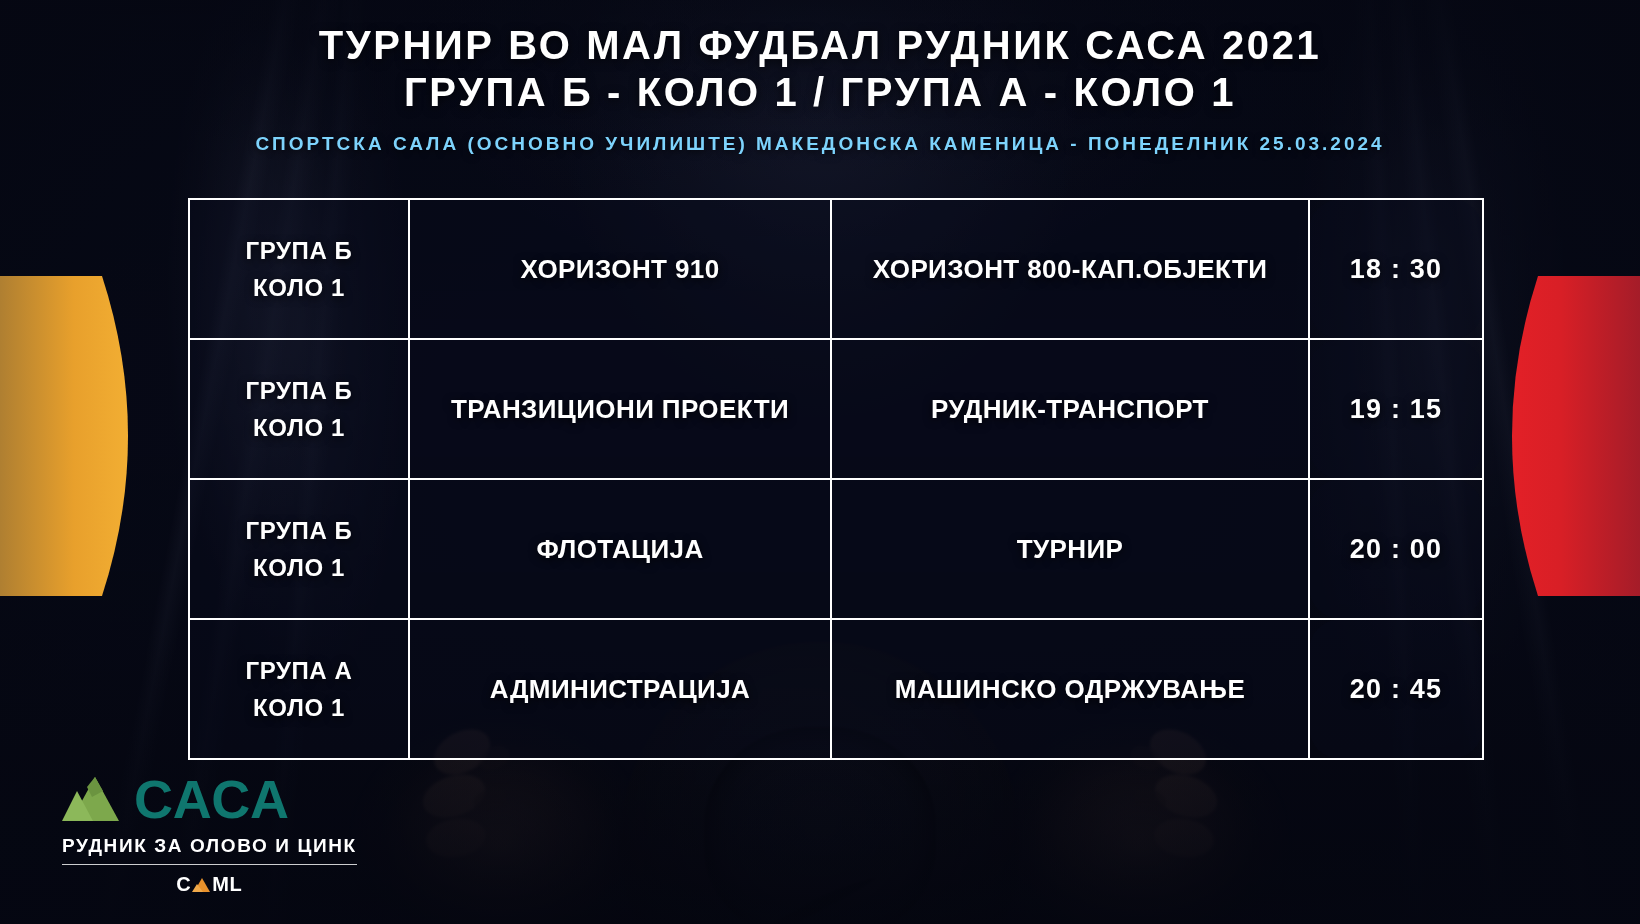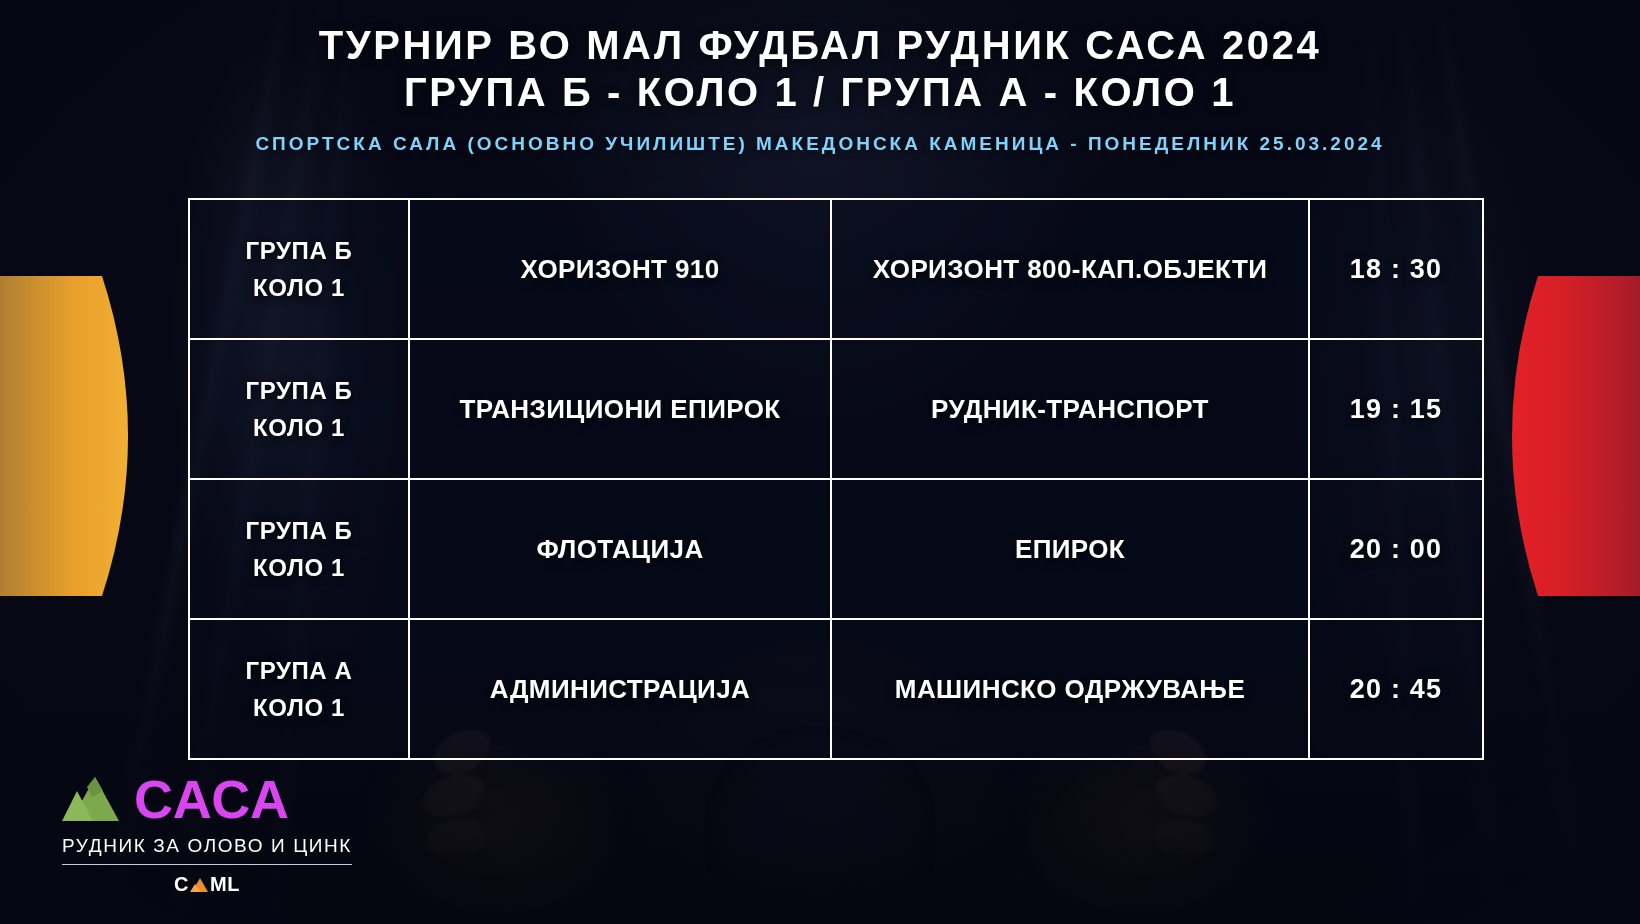--- a/index.html
+++ b/index.html
@@ -358,7 +358,7 @@
   </svg>
 
   <div class="header">
-    <div class="title-line">ТУРНИР ВО МАЛ ФУДБАЛ РУДНИК САСА 2024</div>
+    <div class="title-line">ТУРНИР ВО МАЛ ФУДБАЛ РУДНИК САСА 2021</div>
     <div class="title-line">ГРУПА Б - КОЛО 1 / ГРУПА А - КОЛО 1</div>
     <div class="subtitle">СПОРТСКА САЛА (ОСНОВНО УЧИЛИШТЕ) МАКЕДОНСКА КАМЕНИЦА - ПОНЕДЕЛНИК 25.03.2024</div>
   </div>

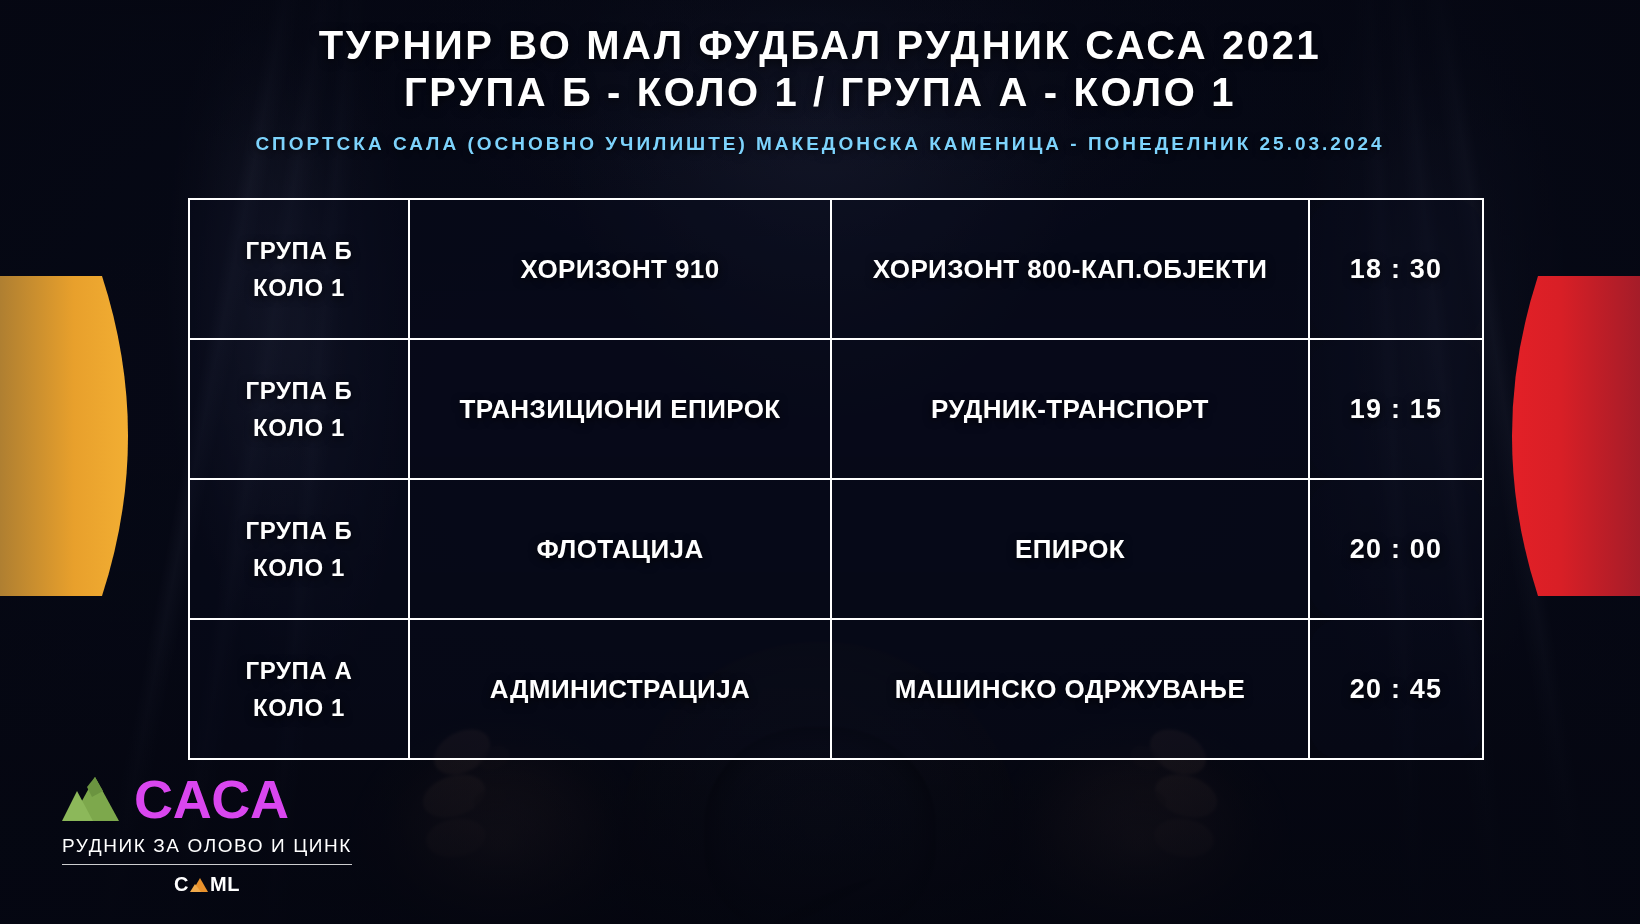--- a/index.html
+++ b/index.html
@@ -379,7 +379,7 @@
           <div>ГРУПА Б</div>
           <div>КОЛО 1</div>
         </td>
-        <td class="col-team-a cell-team">ТРАНЗИЦИОНИ ЕПИРОК</td>
+        <td class="col-team-a cell-team">ТРАНЗИЦИОНИ ПРОЕКТИ</td>
         <td class="col-team-b cell-team">РУДНИК-ТРАНСПОРТ</td>
         <td class="col-time cell-time">19 : 15</td>
       </tr>

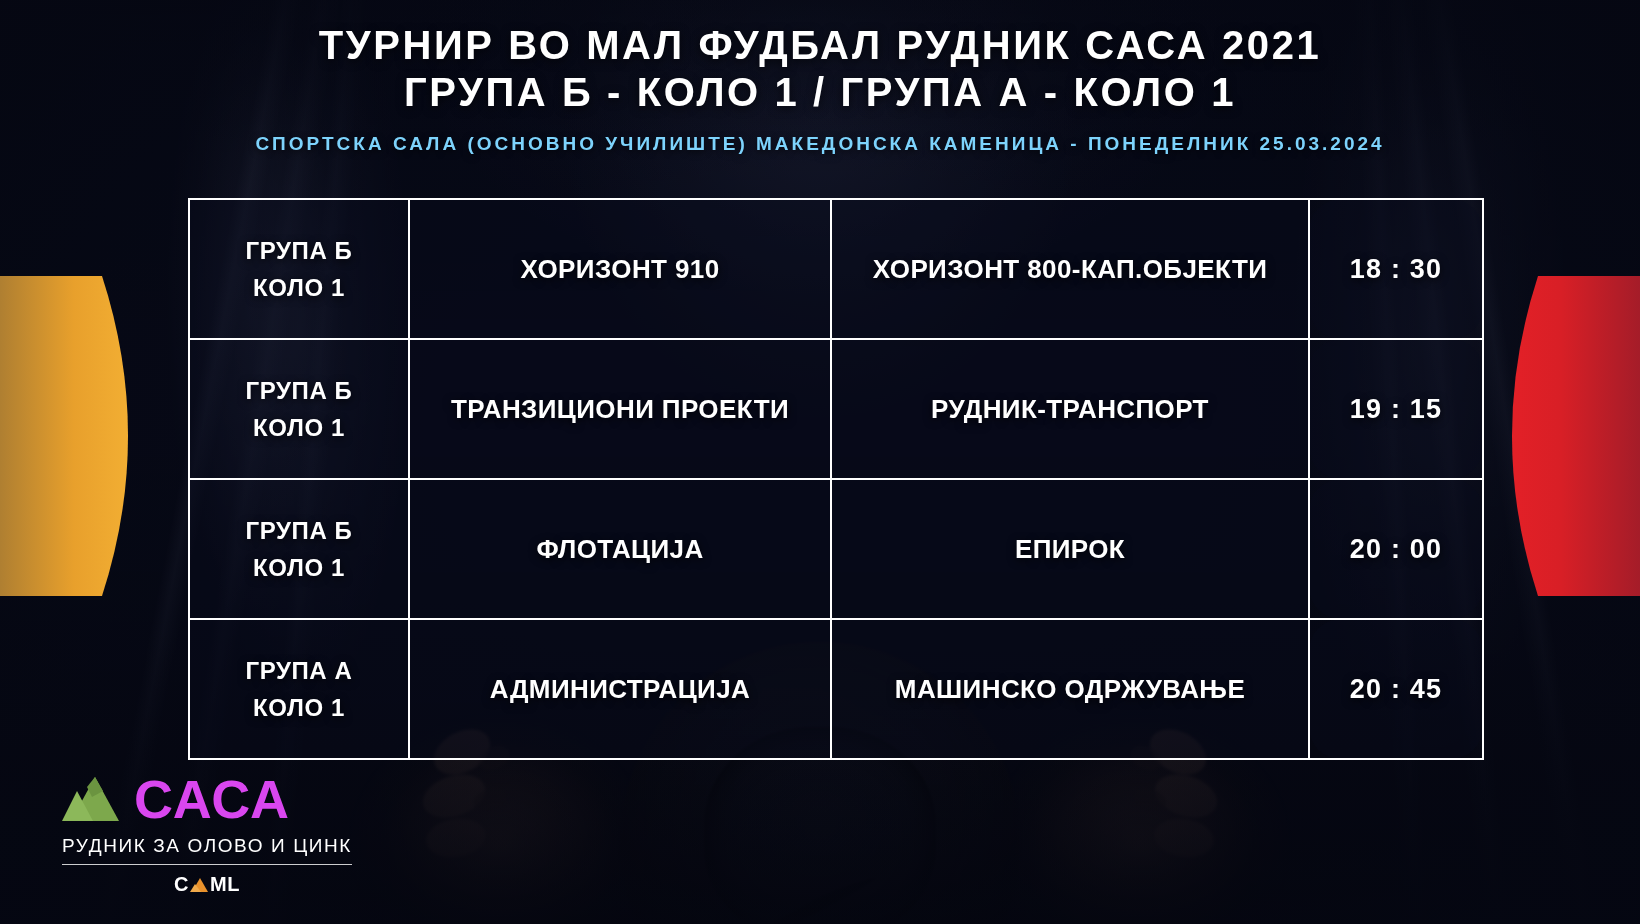--- a/index.html
+++ b/index.html
@@ -389,7 +389,7 @@
           <div>КОЛО 1</div>
         </td>
         <td class="col-team-a cell-team">ФЛОТАЦИЈА</td>
-        <td class="col-team-b cell-team">ЕПИРОК</td>
+        <td class="col-team-b cell-team">ТУРНИР</td>
         <td class="col-time cell-time">20 : 00</td>
       </tr>
       <tr>

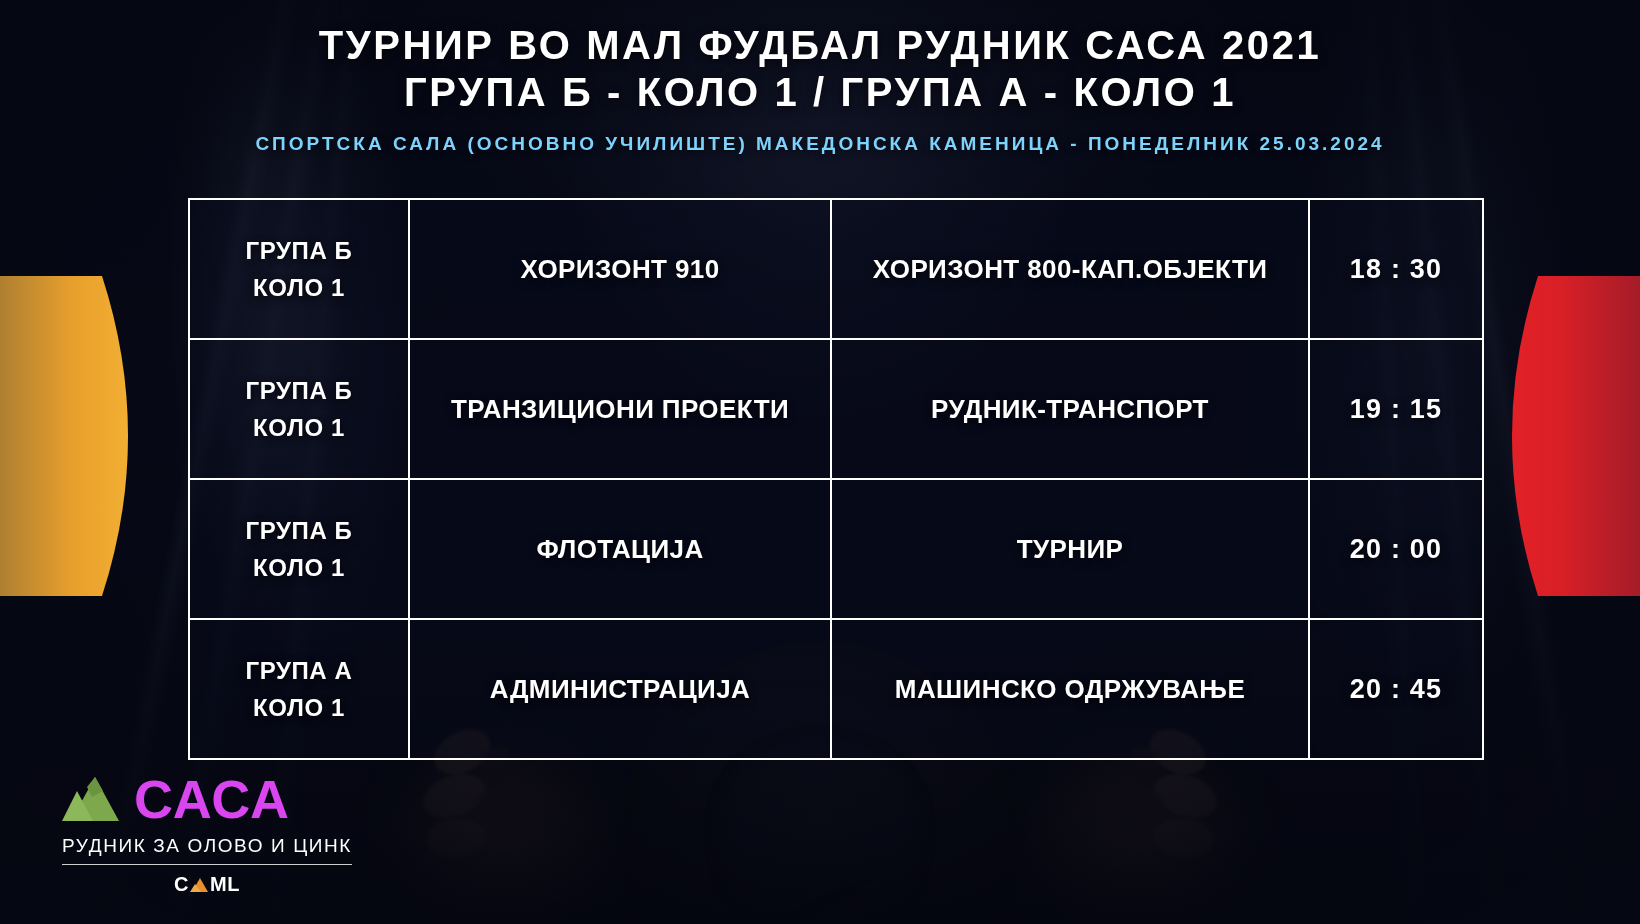--- a/index.html
+++ b/index.html
@@ -246,7 +246,7 @@
   }
 
   .logo-wordmark {
-    color: #d946ef;
+    color: #0f766e;
     font-size: 54px;
     font-weight: 700;
     letter-spacing: 1px;

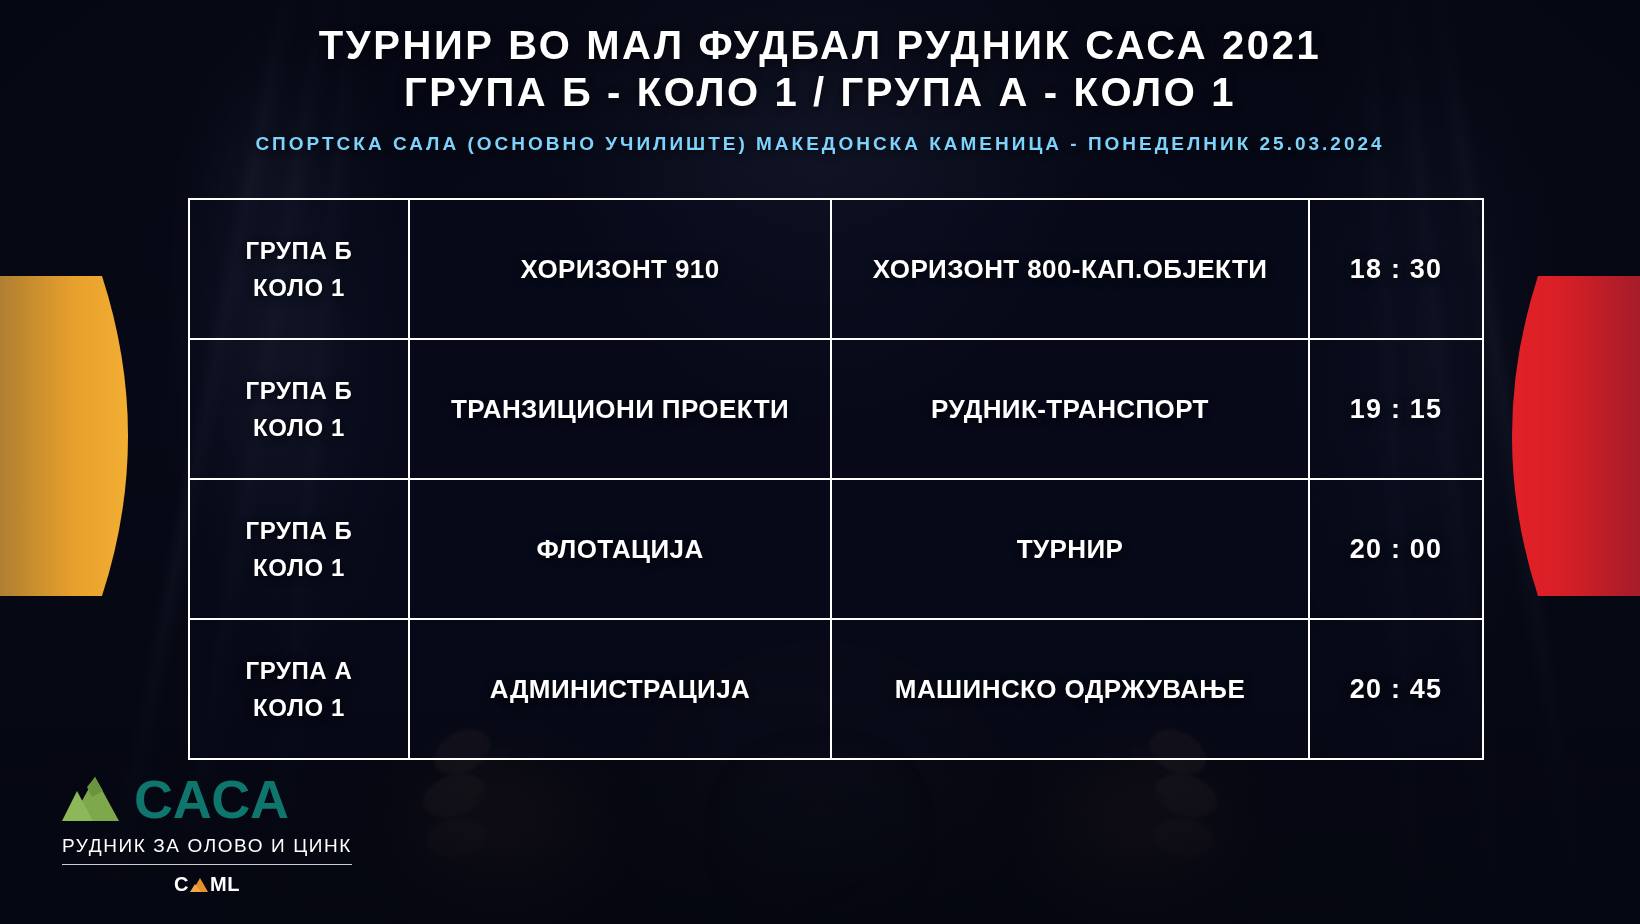--- a/index.html
+++ b/index.html
@@ -257,7 +257,7 @@
     margin-top: 9px;
     color: #ffffff;
     font-size: 19px;
-    font-weight: 400;
+    font-weight: 700;
     letter-spacing: 1.6px;
     text-align: center;
     white-space: nowrap;

